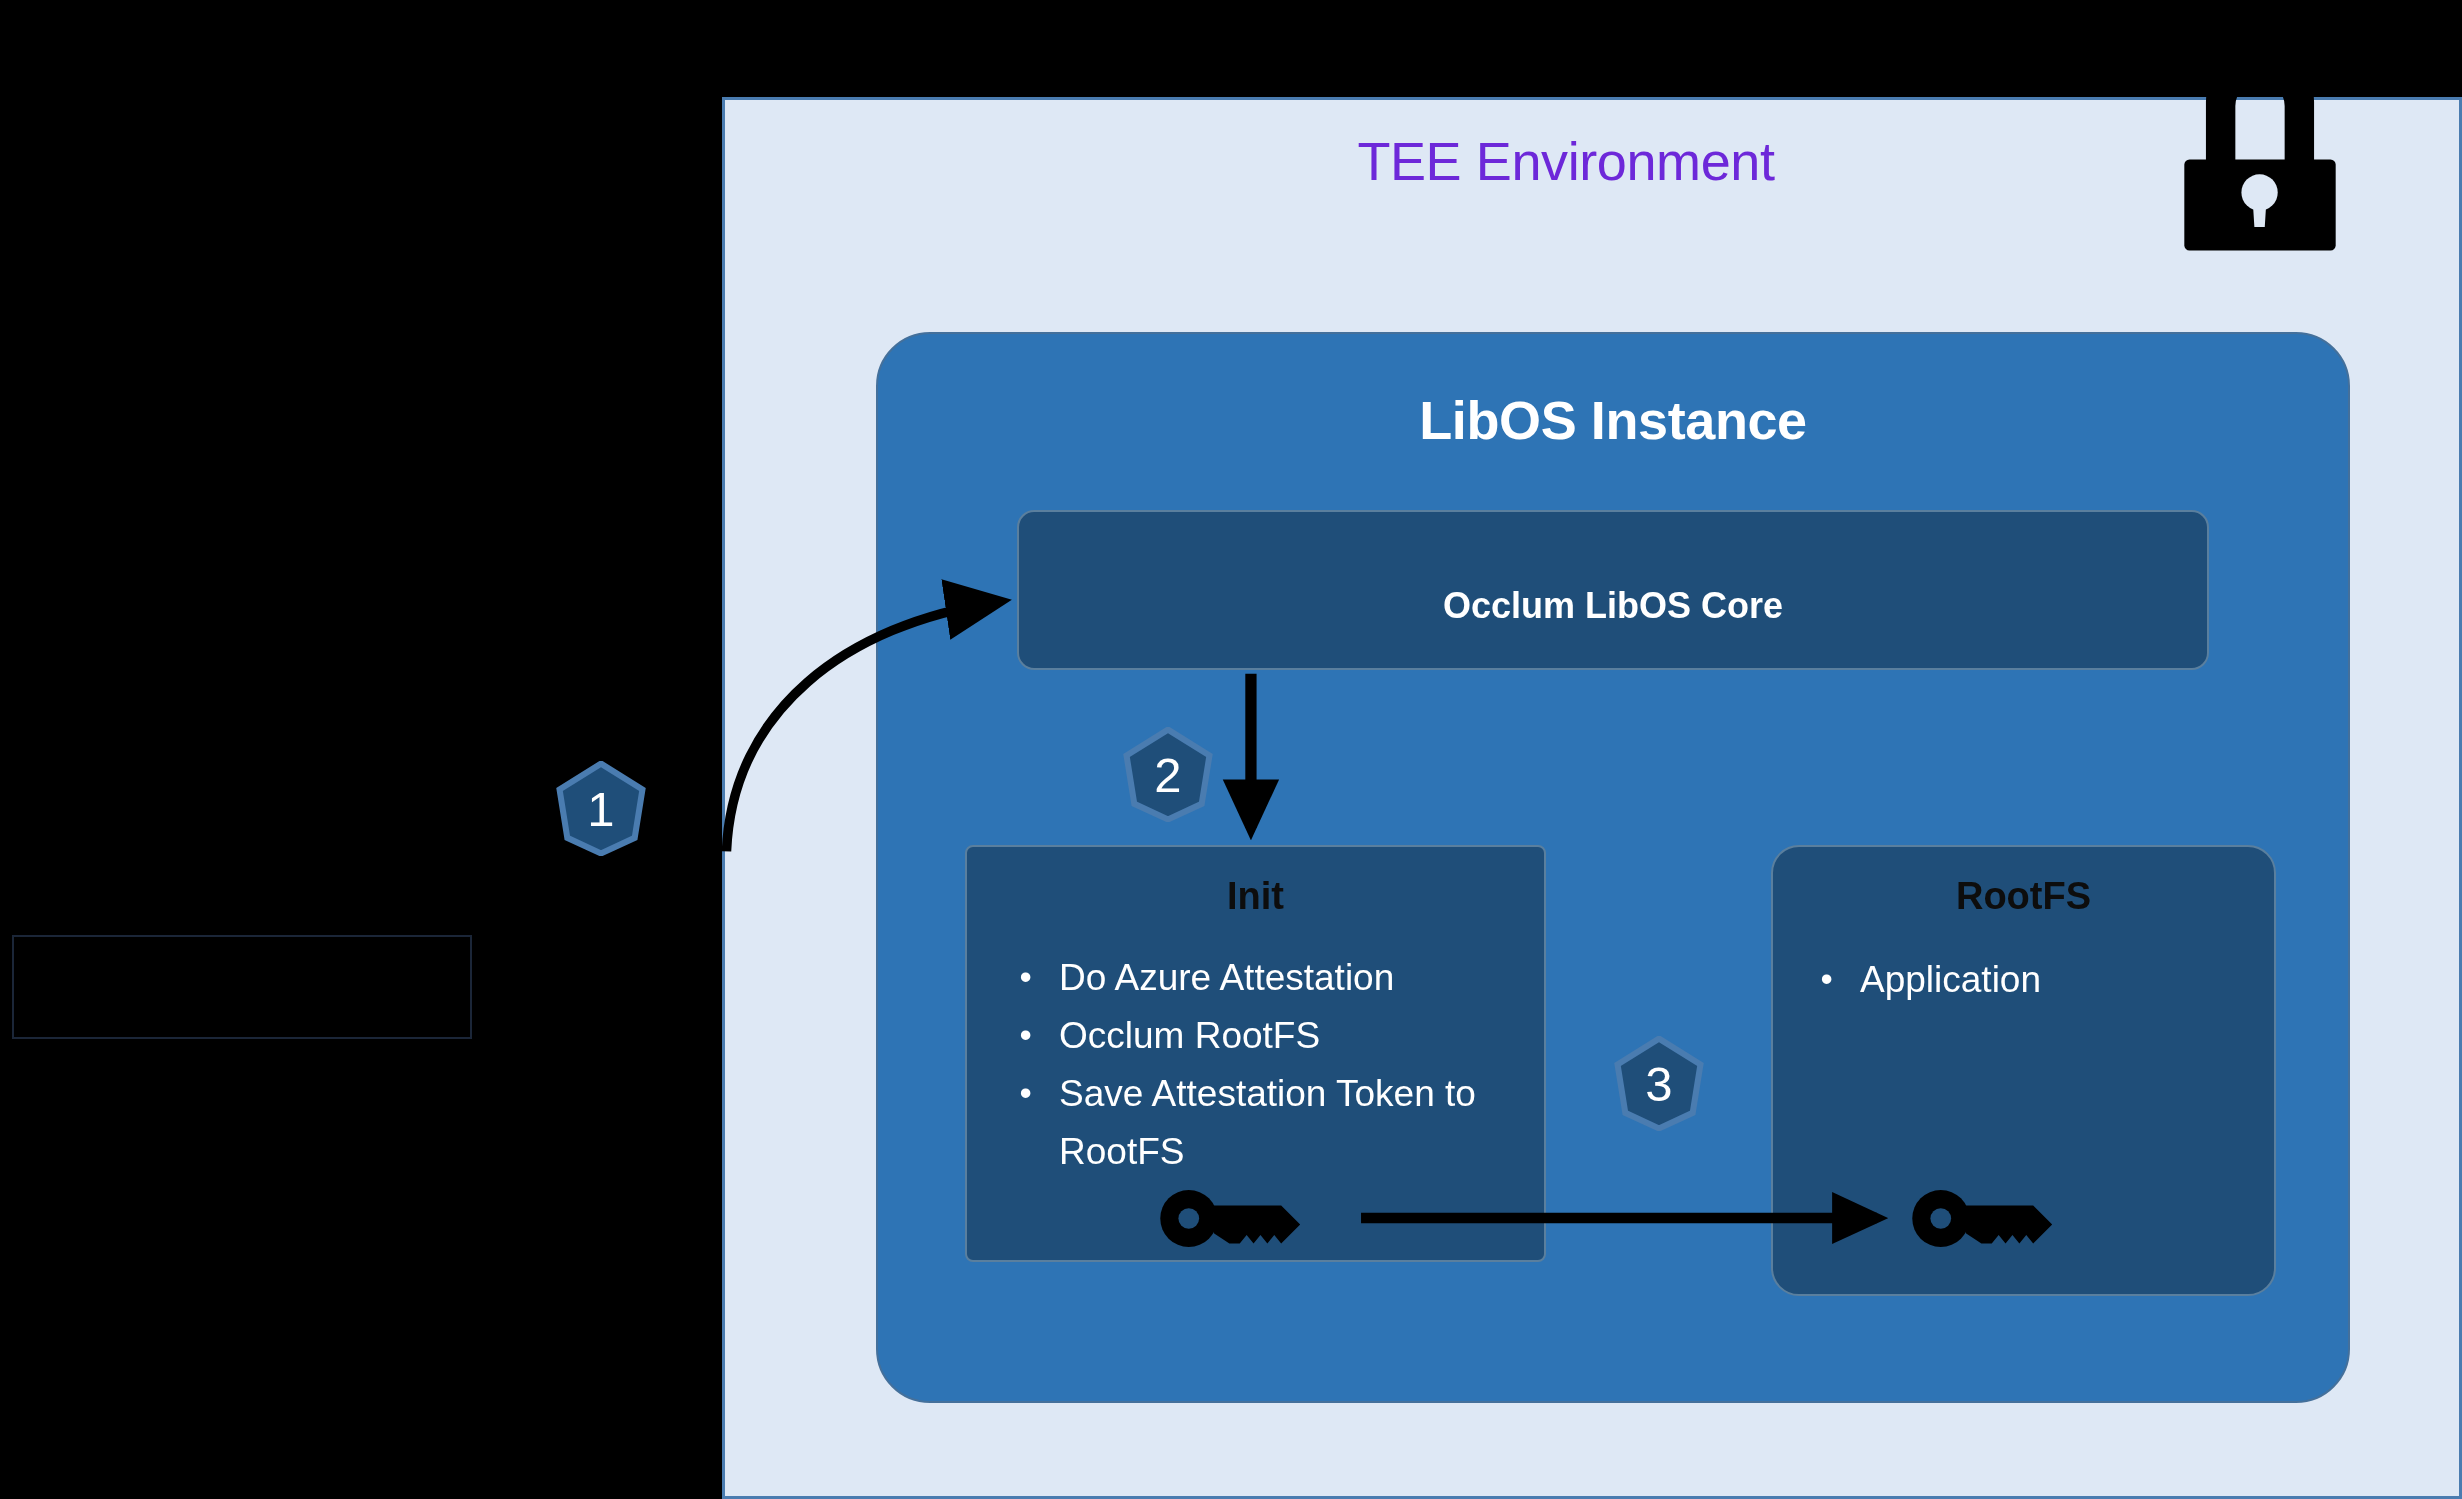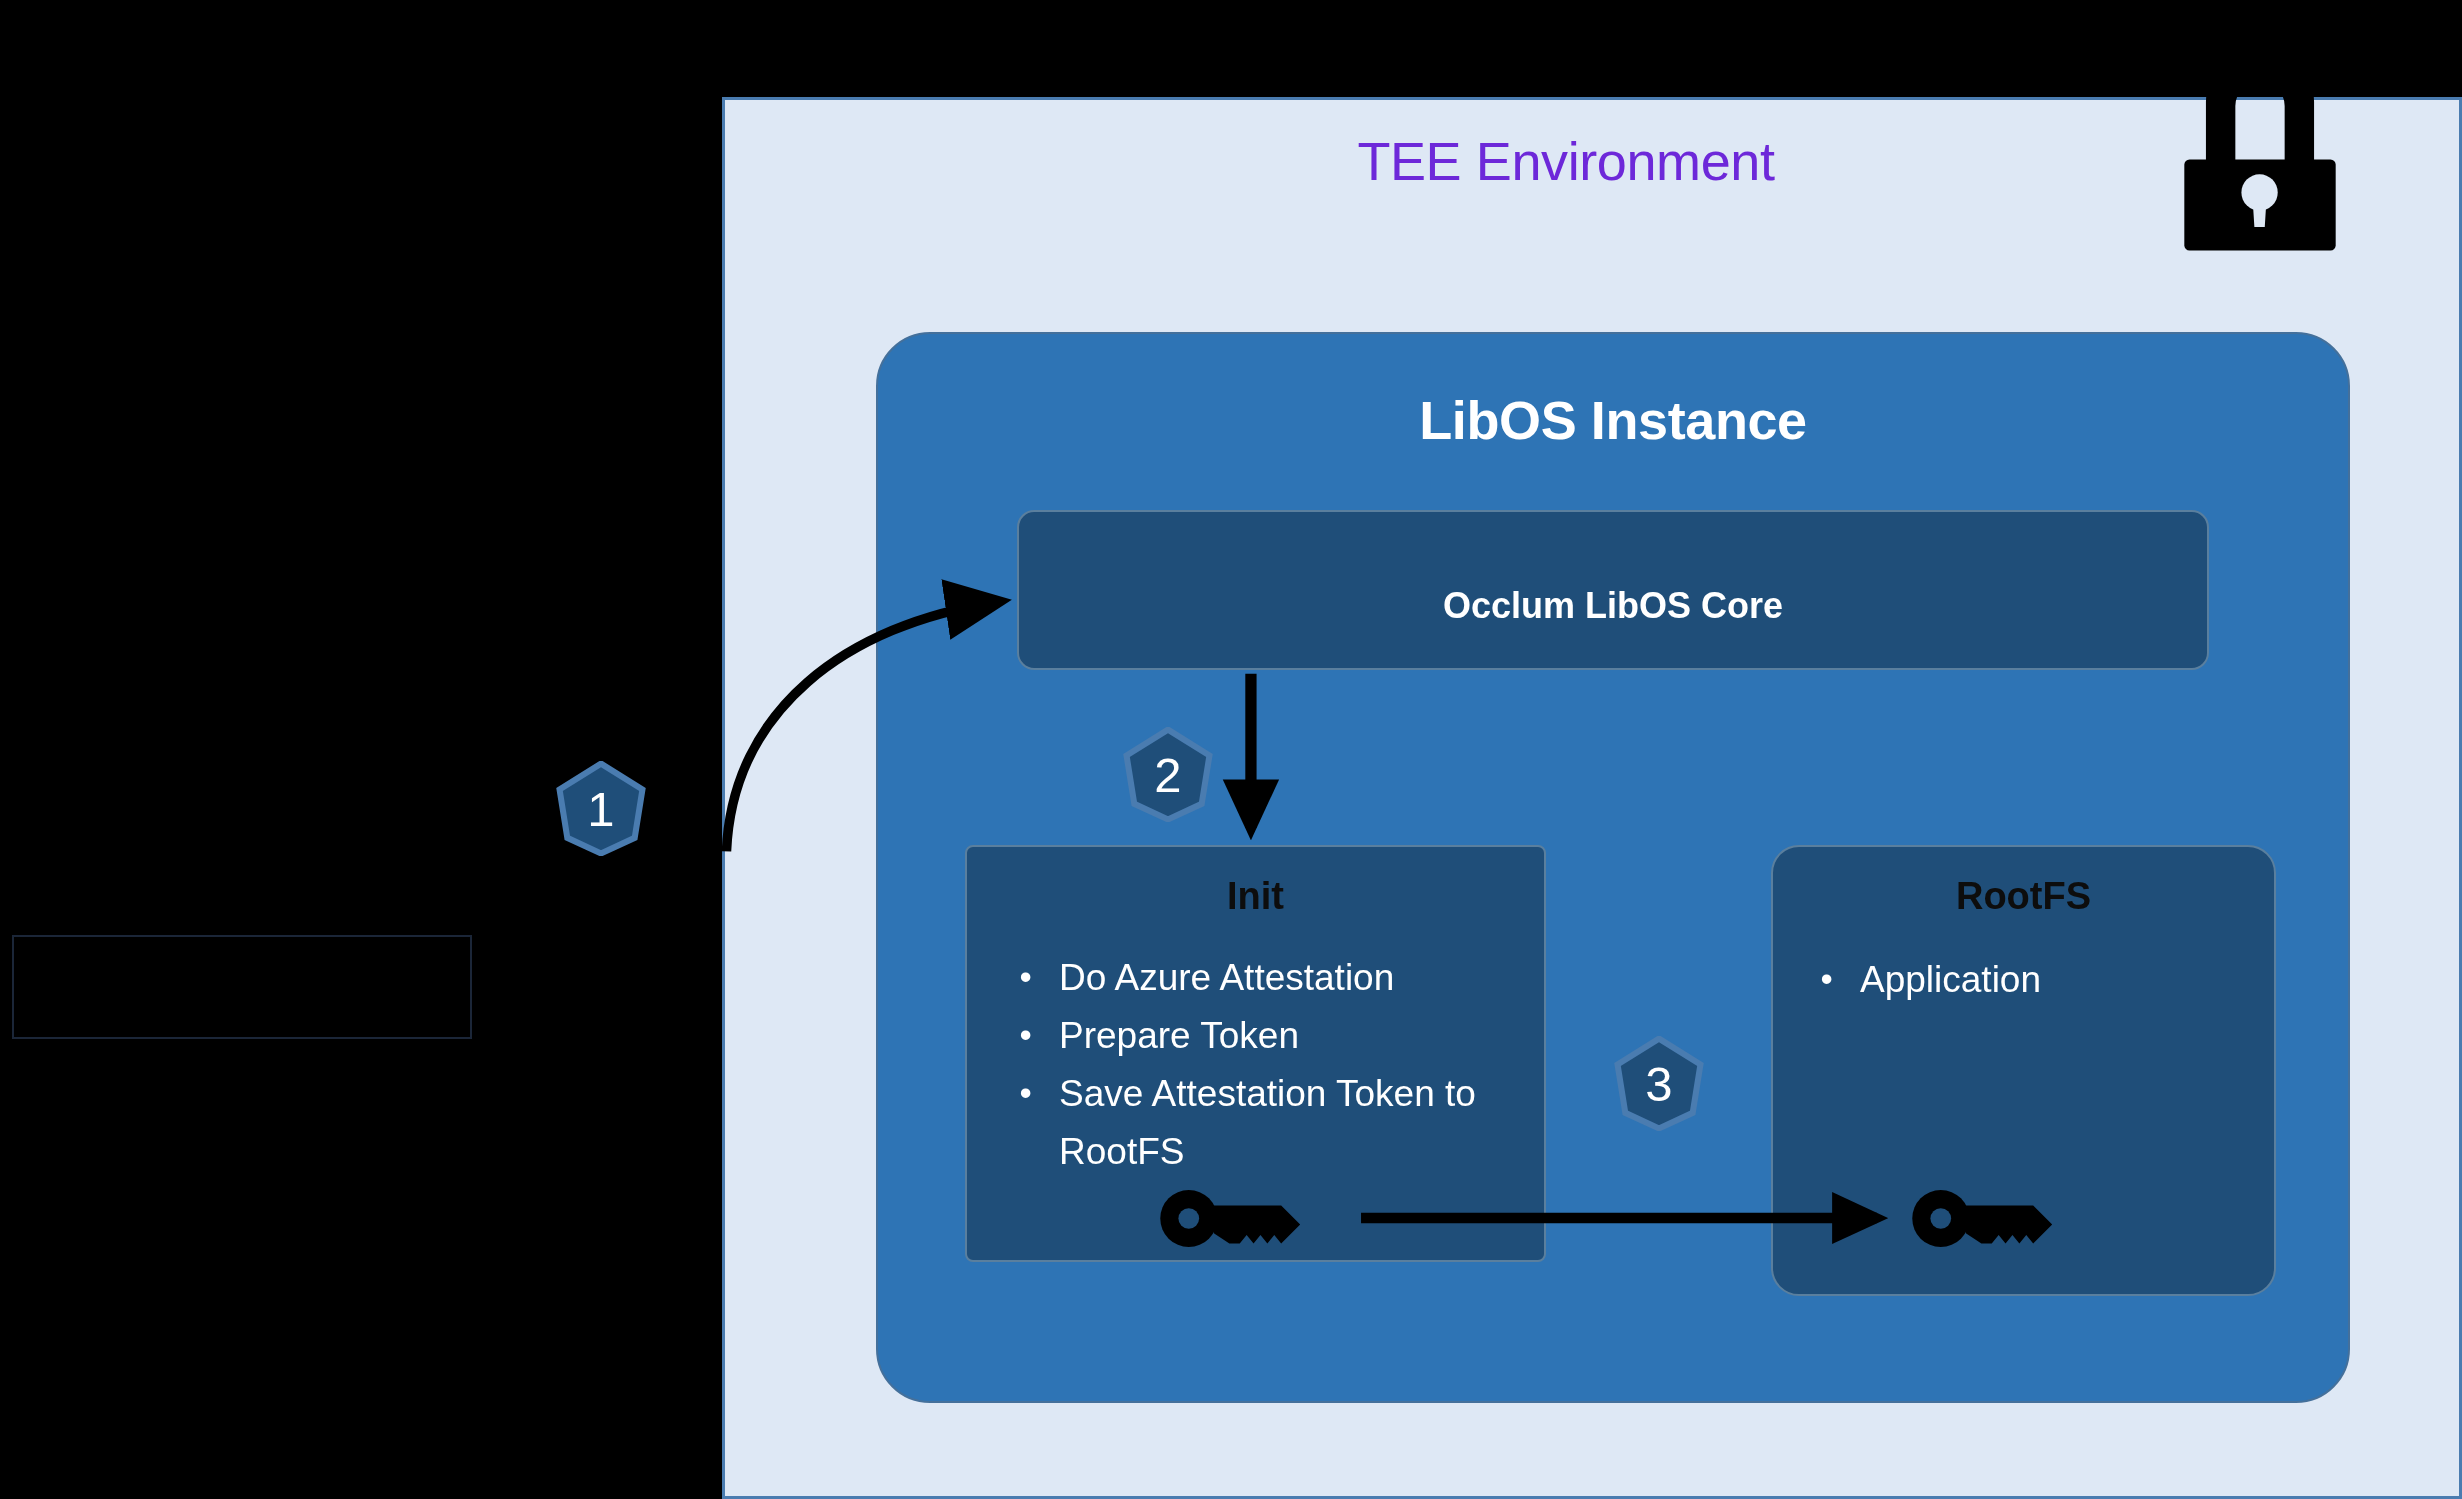--- a/index.html
+++ b/index.html
@@ -277,7 +277,7 @@
   <div class="init-title">Init</div>
   <ul class="init-bullets">
     <li>Do Azure Attestation</li>
-    <li>Prepare Token</li>
+    <li>Occlum RootFS</li>
     <li>Save Attestation Token to RootFS</li>
   </ul>
 </div>

